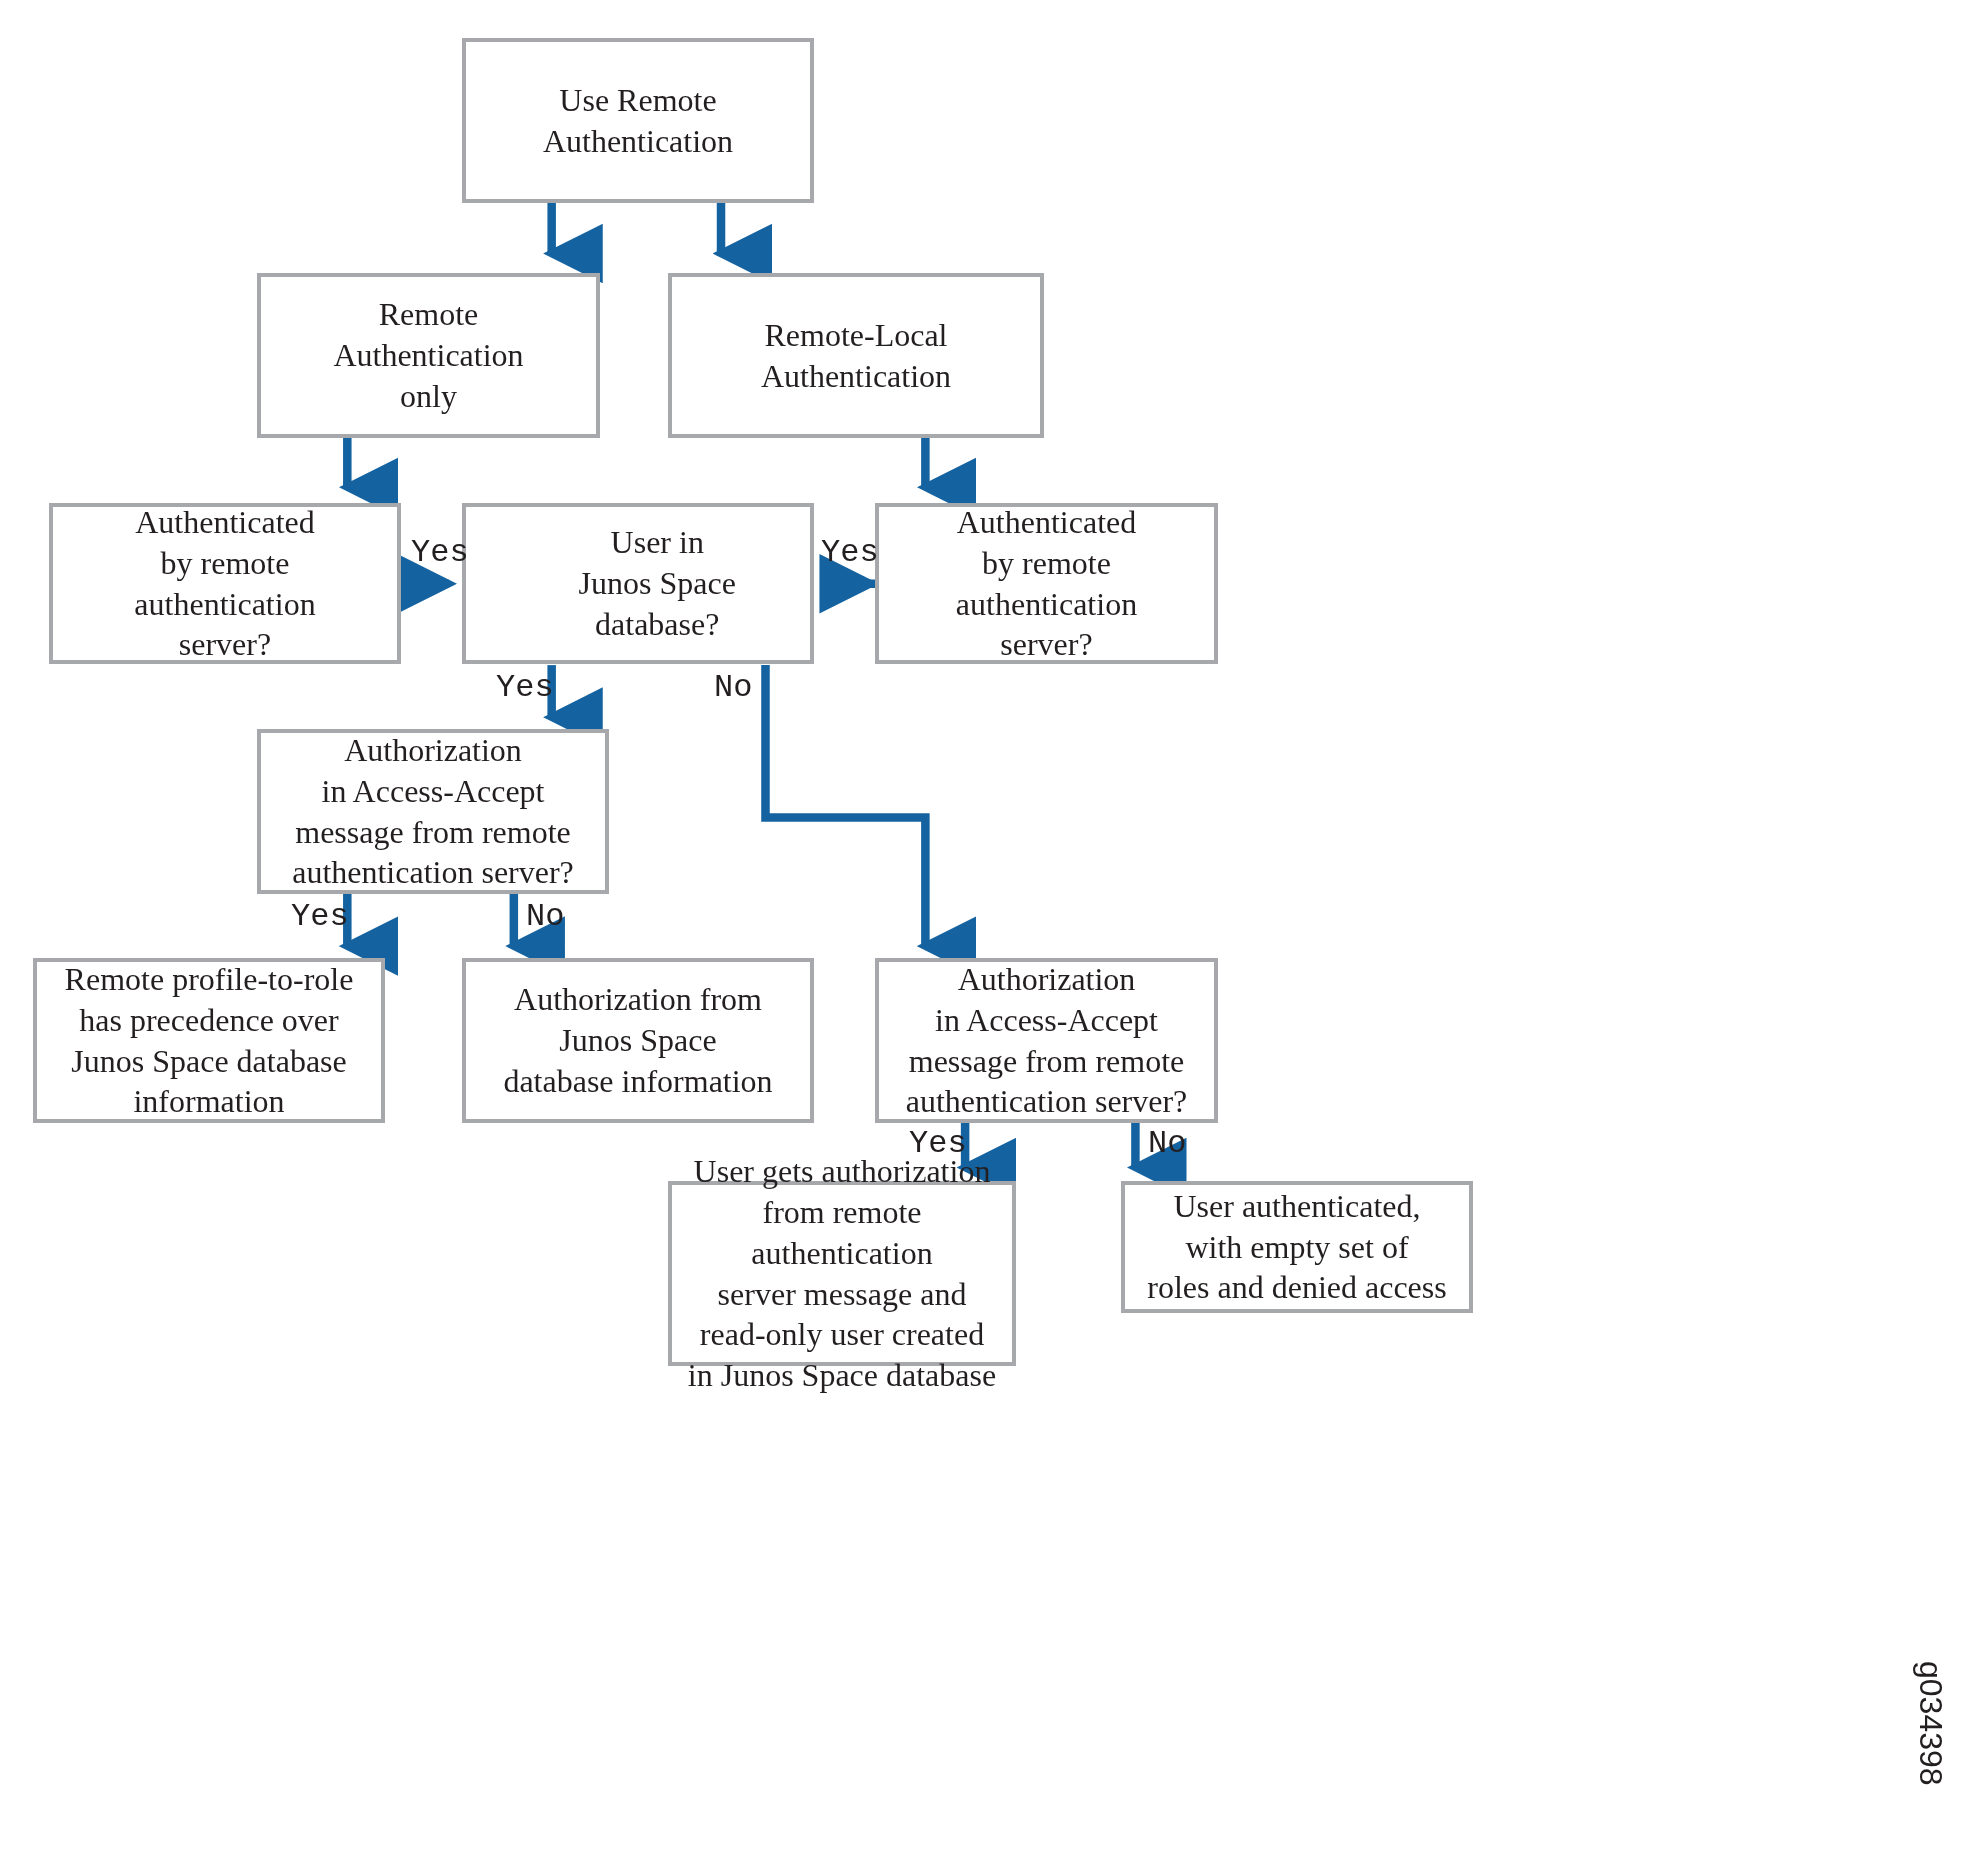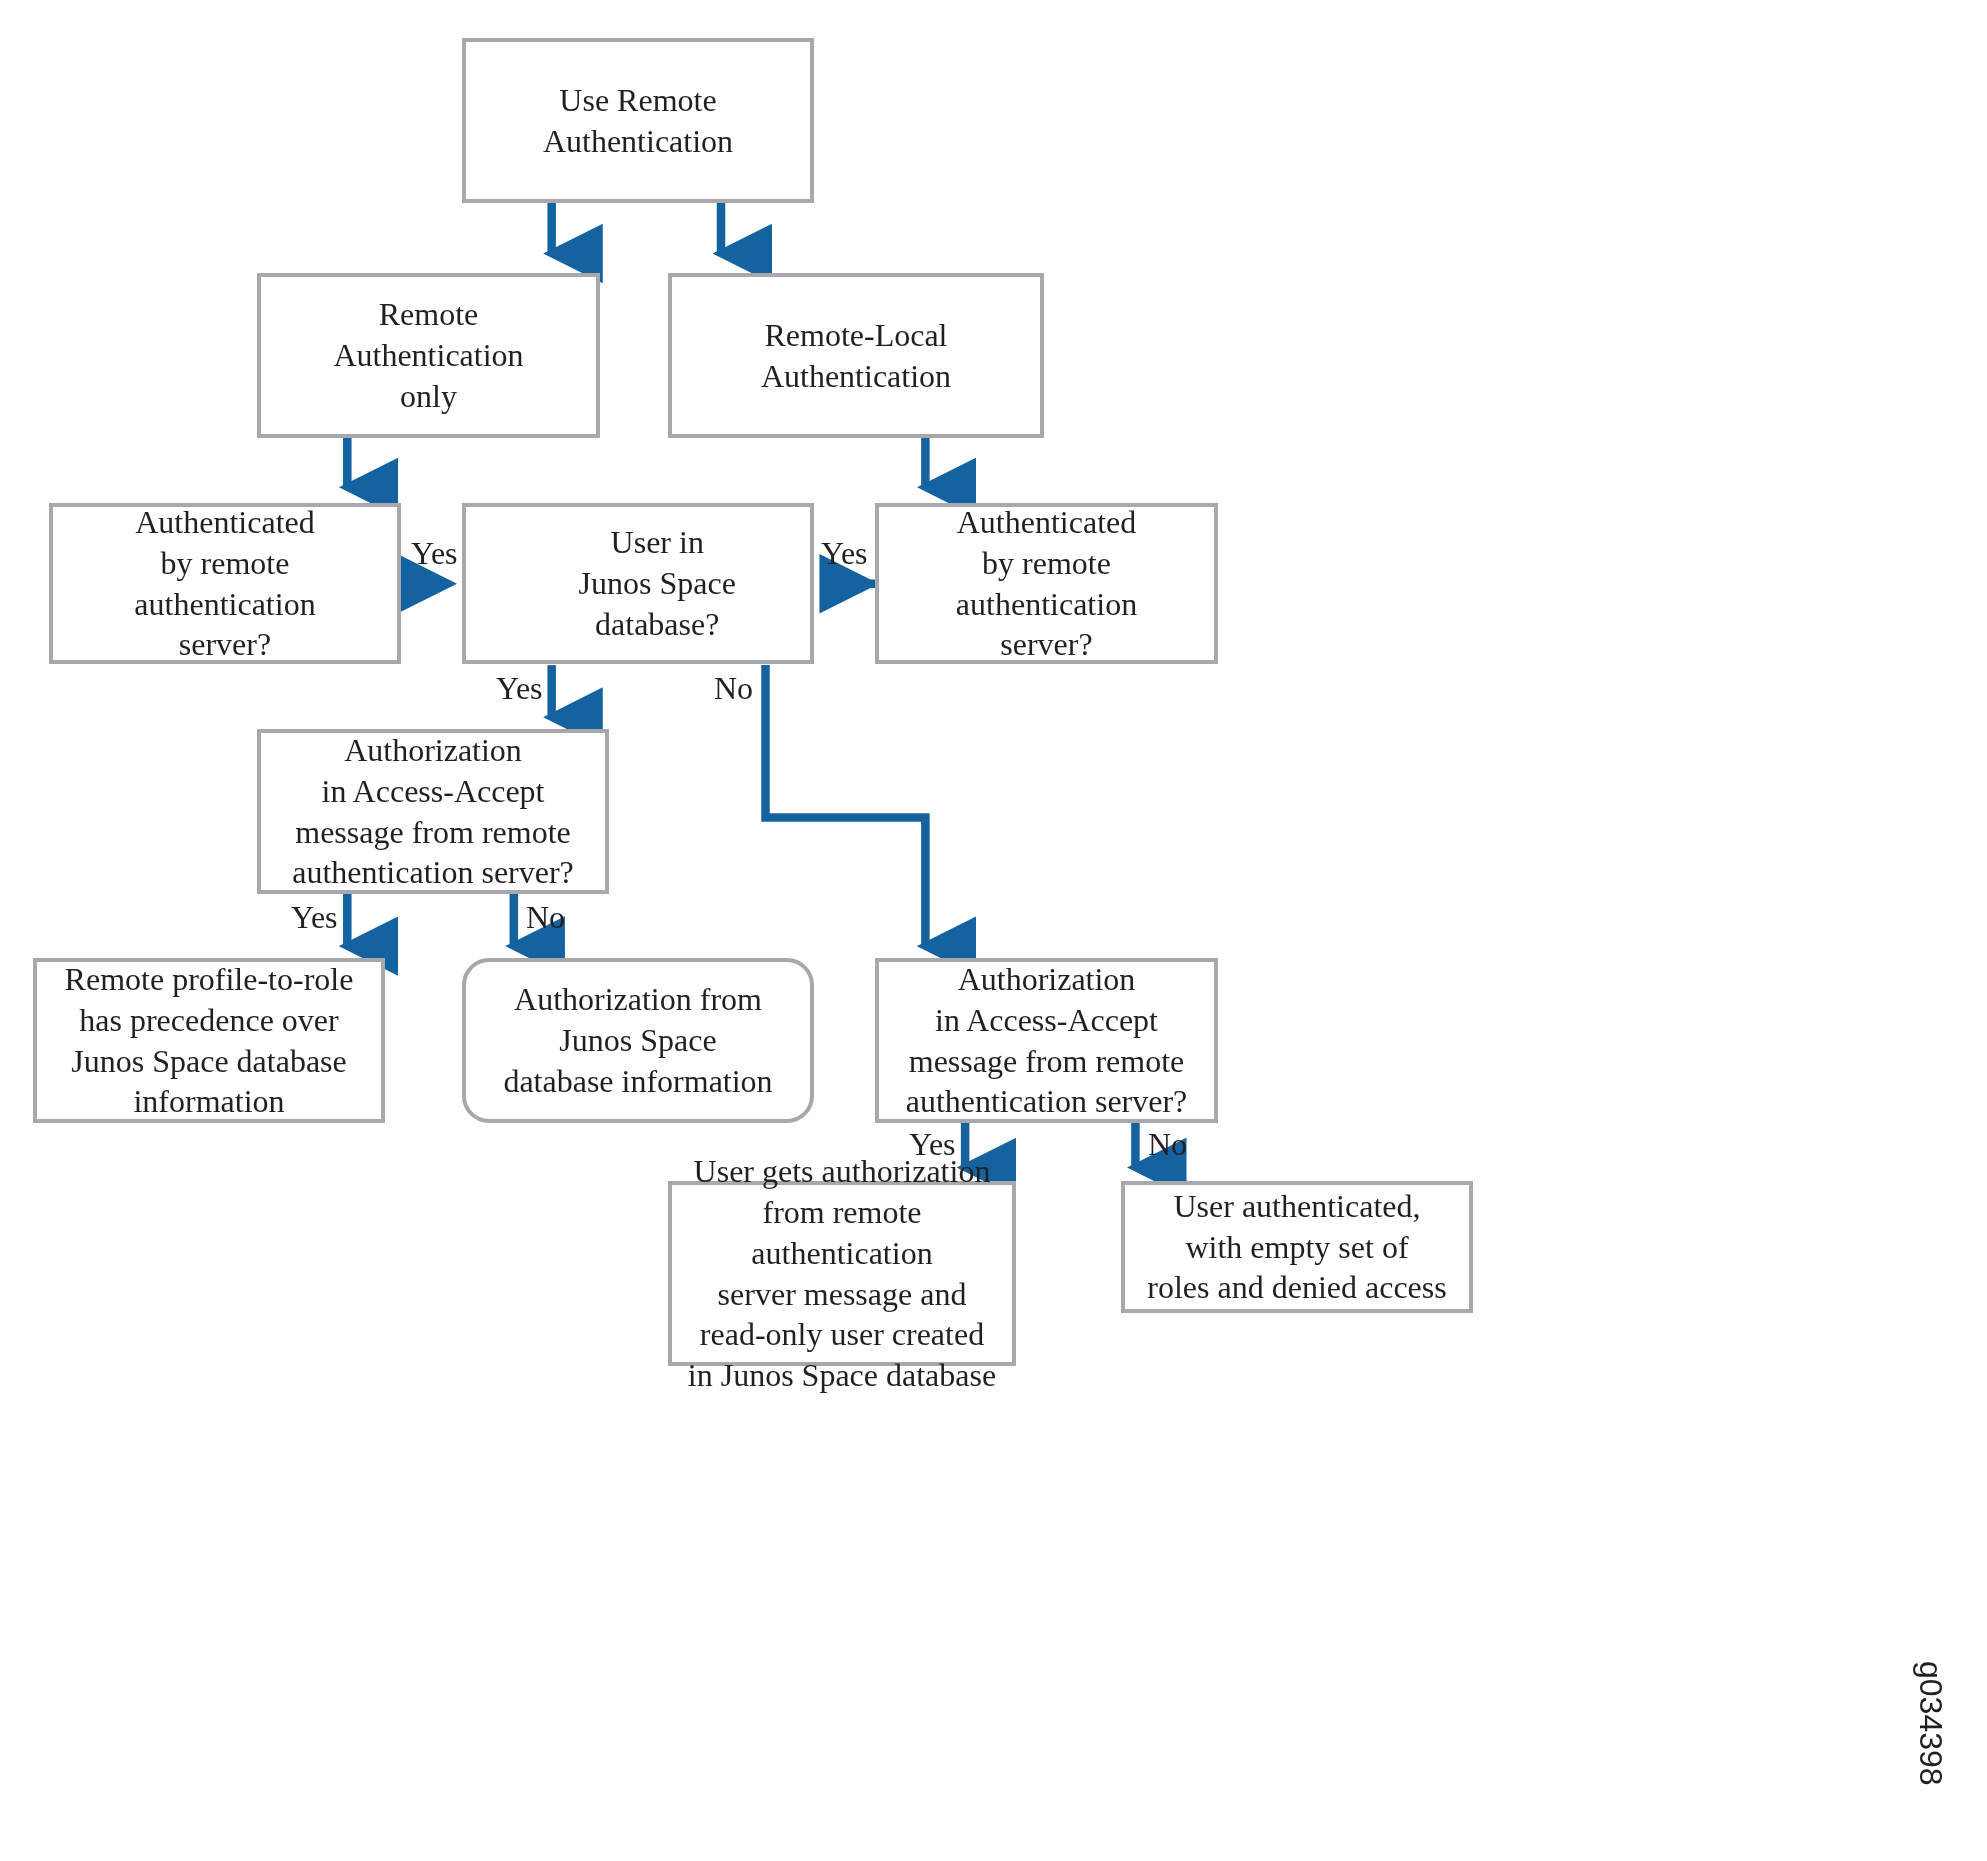--- a/index.html
+++ b/index.html
@@ -38,7 +38,7 @@
     position: absolute;
     color: #231f20;
     font-size: 32px;
-    font-family: Liberation Serif, serif;
+    font-family: Liberation Mono, monospace;
     line-height: 1;
     white-space: nowrap;
   }

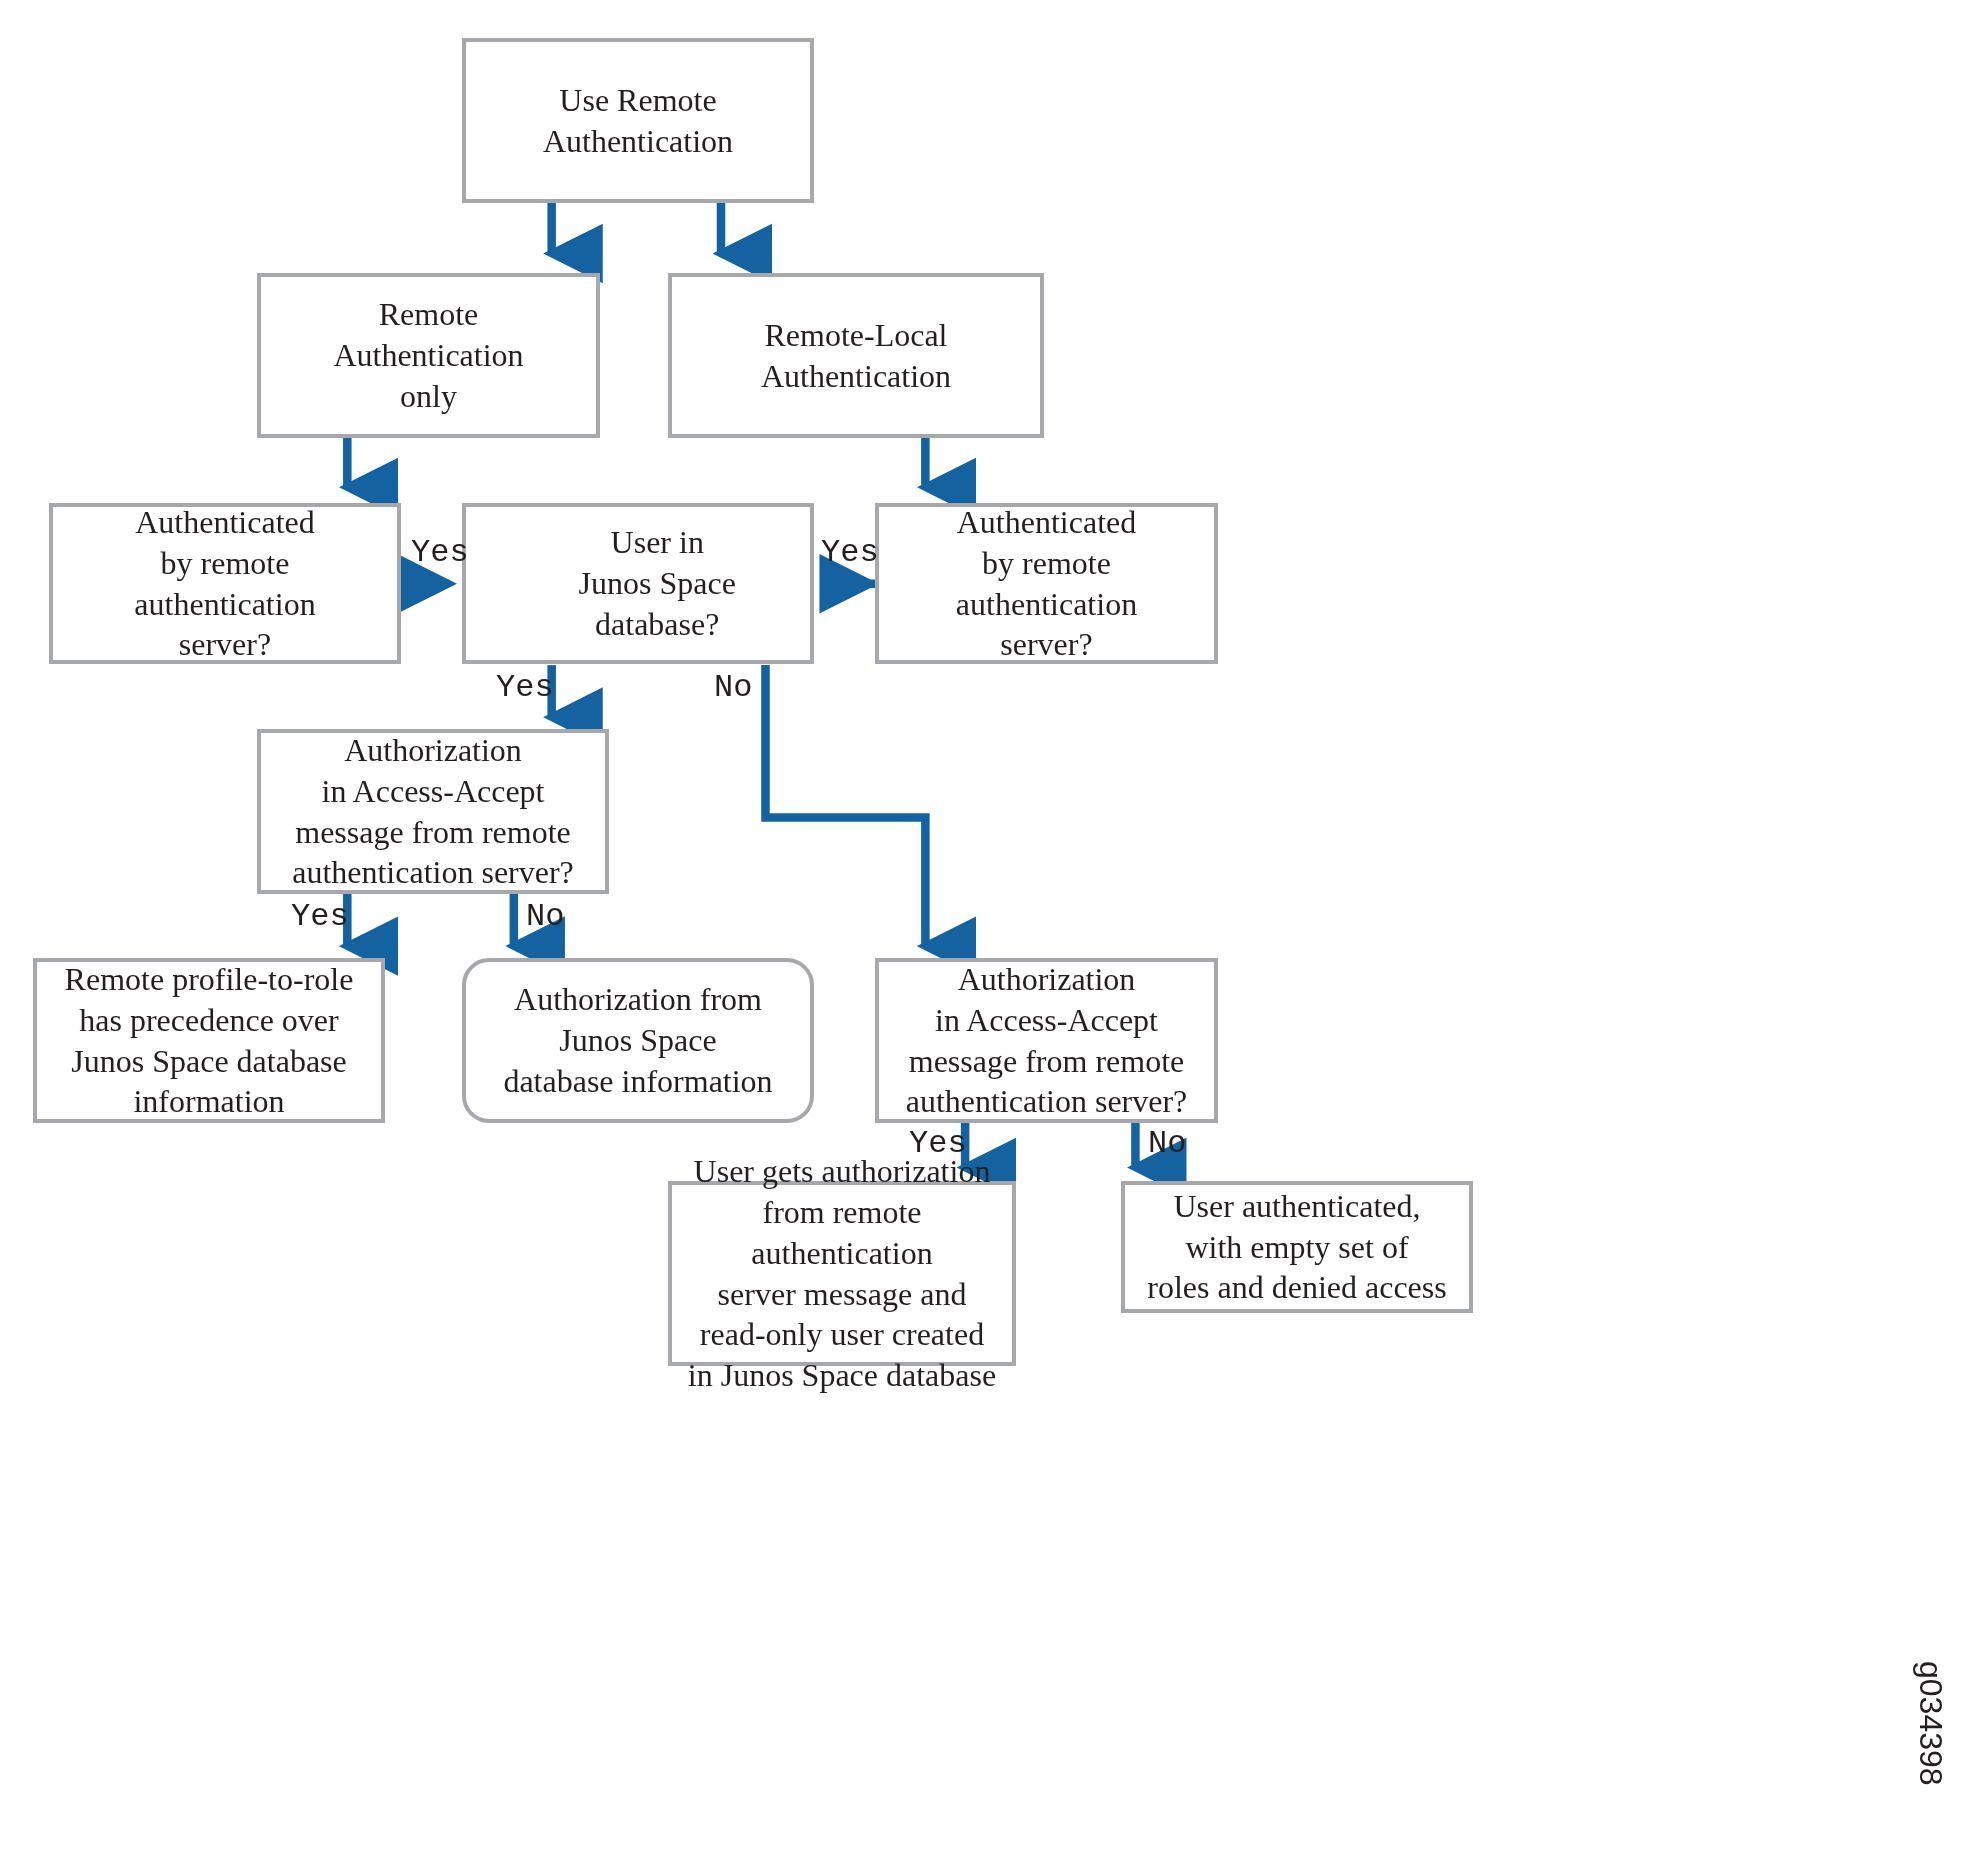--- a/index.html
+++ b/index.html
@@ -138,7 +138,7 @@
 Junos Space database
 information</div>
 
-  <div class="node" style="left:462px; top:958px; width:352px; height:165px;border-radius:27px;">Authorization from
+  <div class="node" style="left:462px; top:958px; width:352px; height:165px;">Authorization from
 Junos Space
 database information</div>
 

